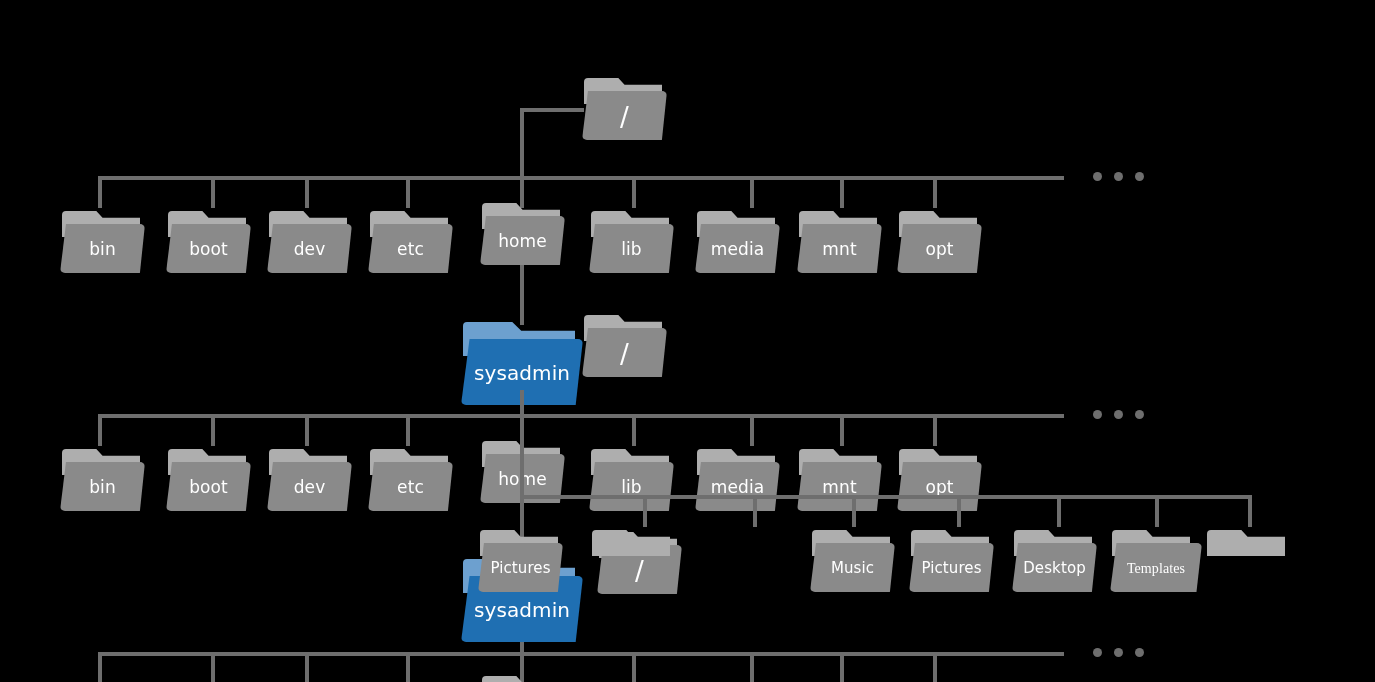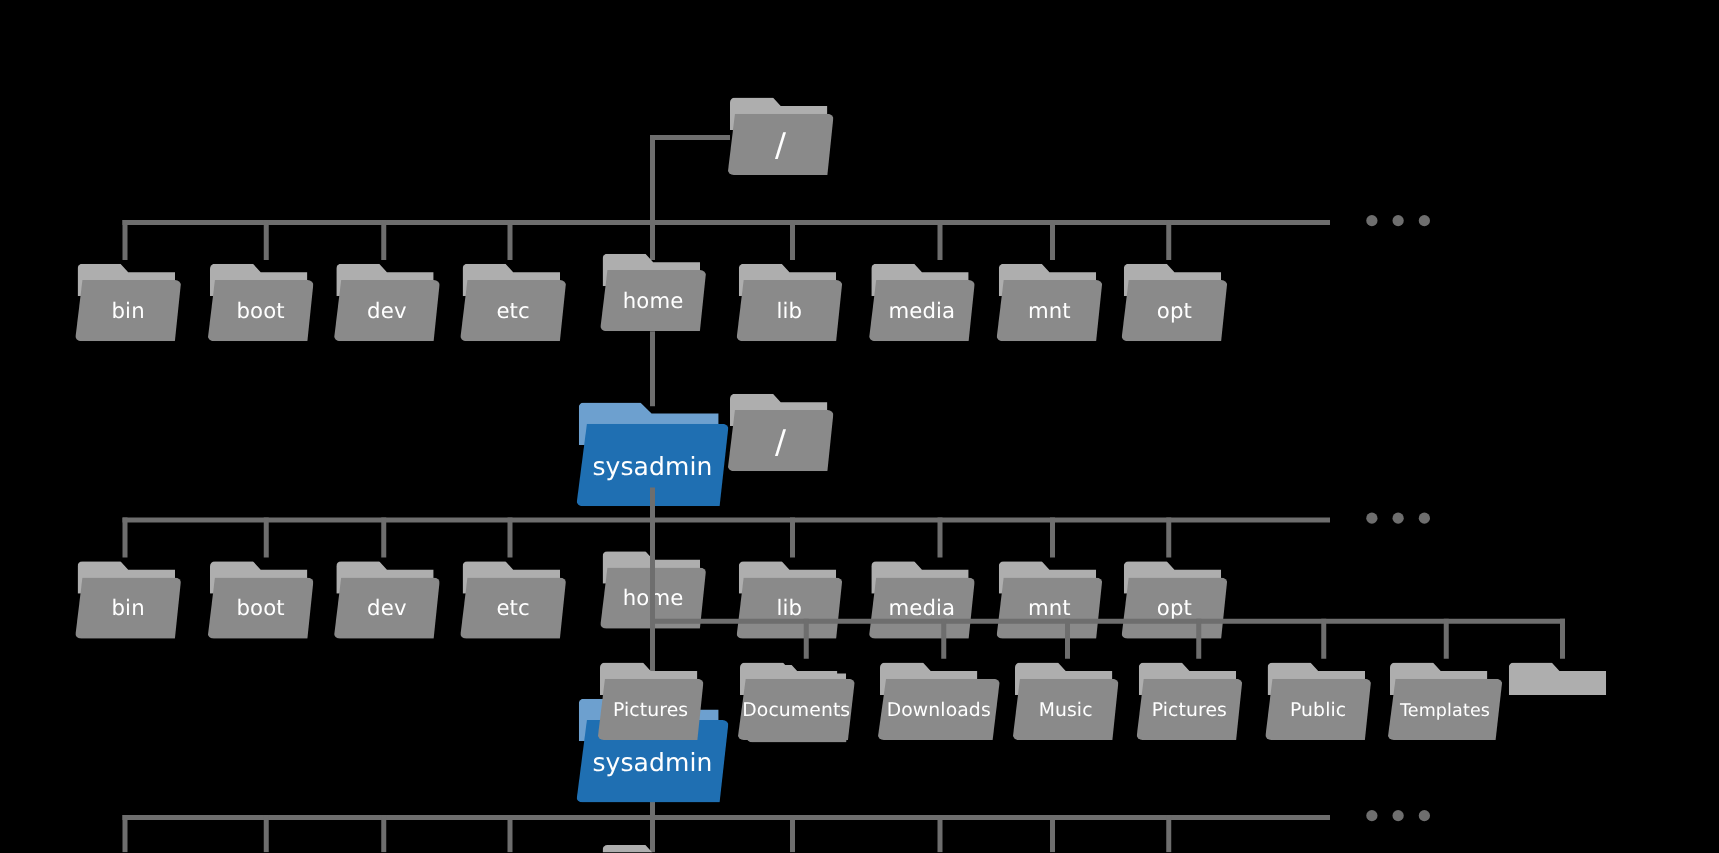--- a/index.html
+++ b/index.html
@@ -299,9 +299,6 @@
   </div>
   <div class="folder small" style="left:590px; top:530px; width:94px;">
     <div class="flap"></div>
-    <div class="body" style="width:94px;">
-      <span class="label">Documents</span>
-    </div>
   </div>
   <div class="folder small" style="left:702px; top:530px; width:98px;">
     <div class="flap"></div>

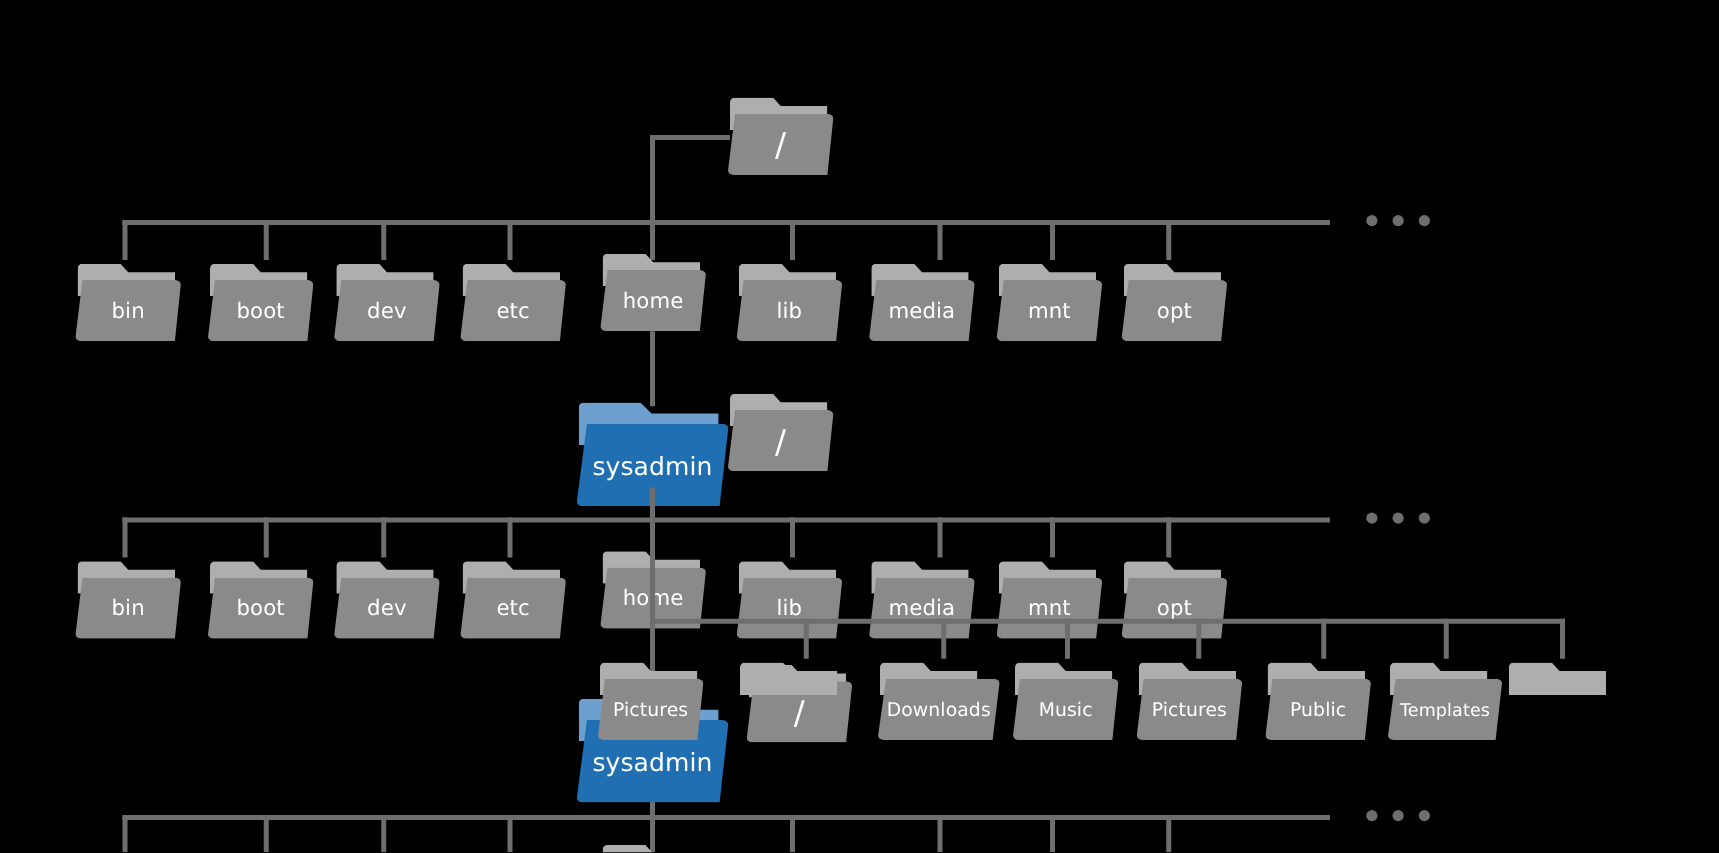--- a/index.html
+++ b/index.html
@@ -300,12 +300,6 @@
   <div class="folder small" style="left:590px; top:530px; width:94px;">
     <div class="flap"></div>
   </div>
-  <div class="folder small" style="left:702px; top:530px; width:98px;">
-    <div class="flap"></div>
-    <div class="body" style="width:98px;">
-      <span class="label">Downloads</span>
-    </div>
-  </div>
   <div class="folder small" style="left:909px; top:530px;">
     <div class="flap"></div>
     <div class="body">

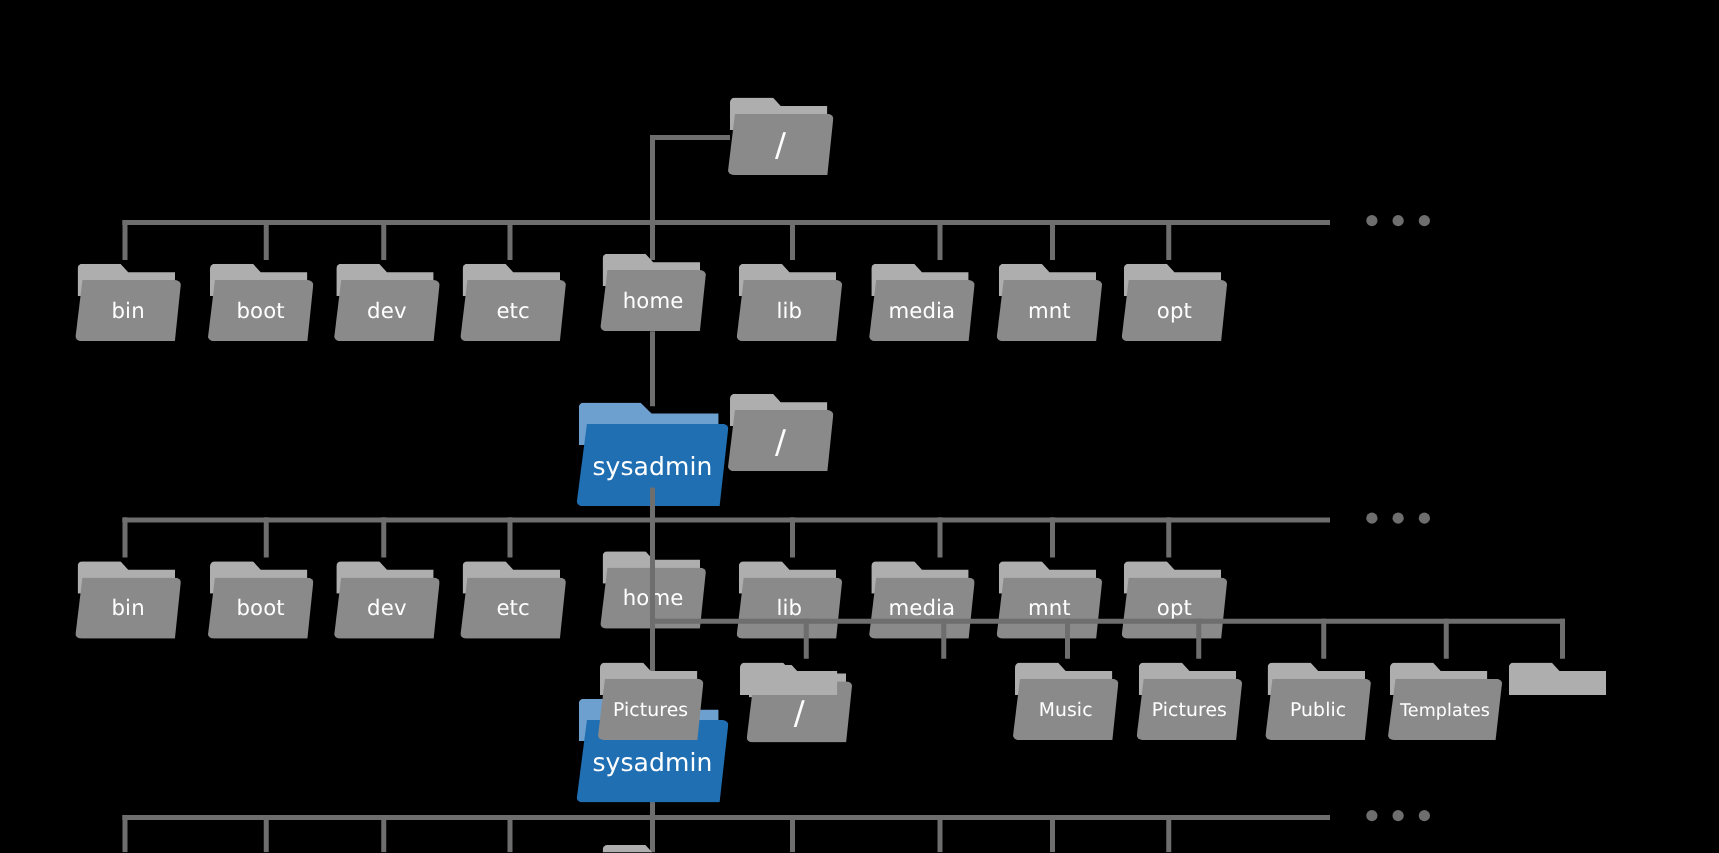--- a/index.html
+++ b/index.html
@@ -315,7 +315,7 @@
   <div class="folder small" style="left:1012px; top:530px;">
     <div class="flap"></div>
     <div class="body">
-      <span class="label">Public</span>
+      <span class="label">Desktop</span>
     </div>
   </div>
   <div class="folder small" style="left:1110px; top:530px; width:92px;">

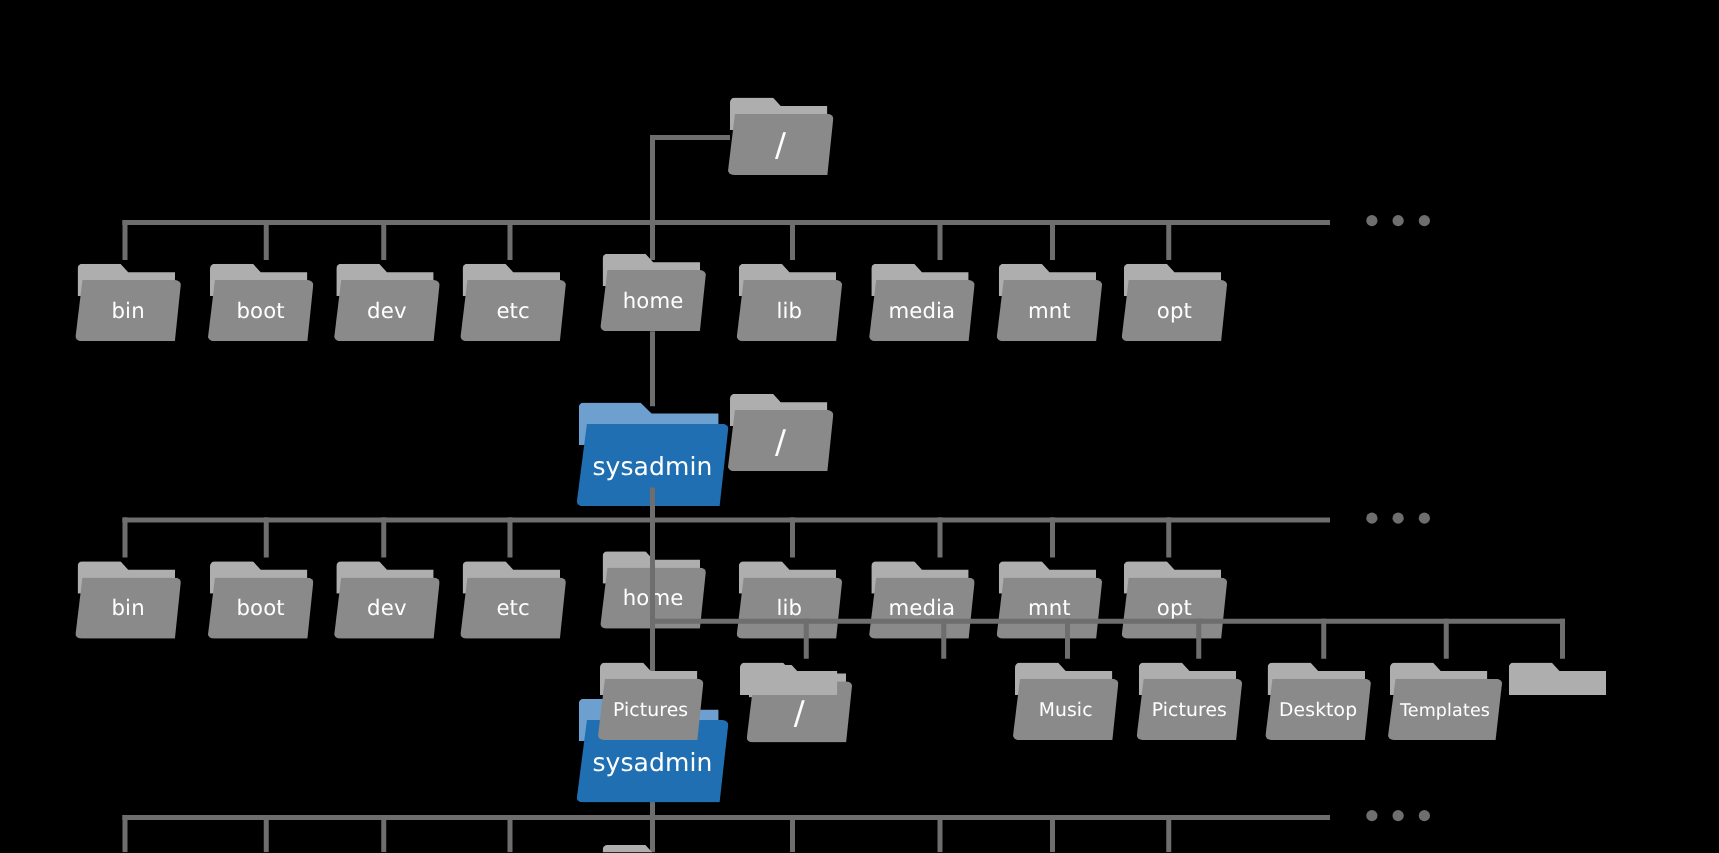--- a/index.html
+++ b/index.html
@@ -320,7 +320,7 @@
   </div>
   <div class="folder small" style="left:1110px; top:530px; width:92px;">
     <div class="flap"></div>
-    <div class="body" style="width:92px;">
+    <div class="body" style="width:92px;font-family:Liberation Serif, serif;">
       <span class="label" style="font-size:14px;">Templates</span>
     </div>
   </div>

